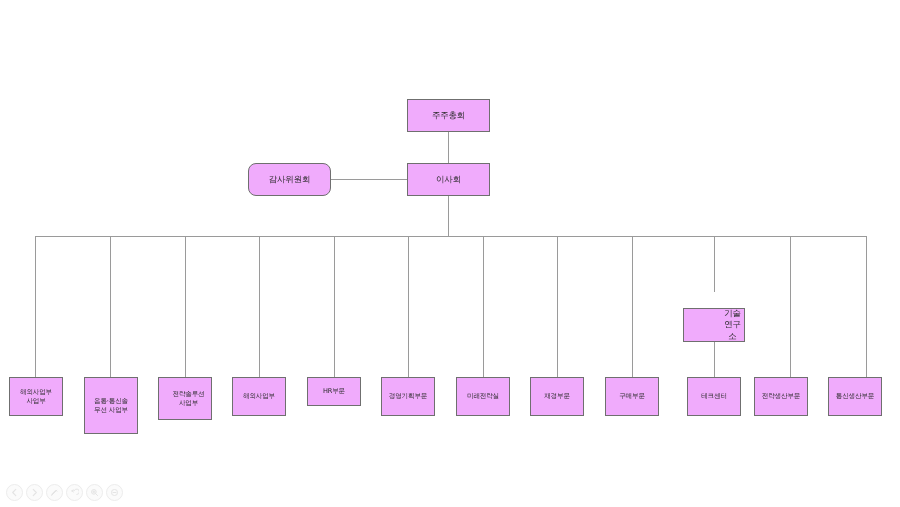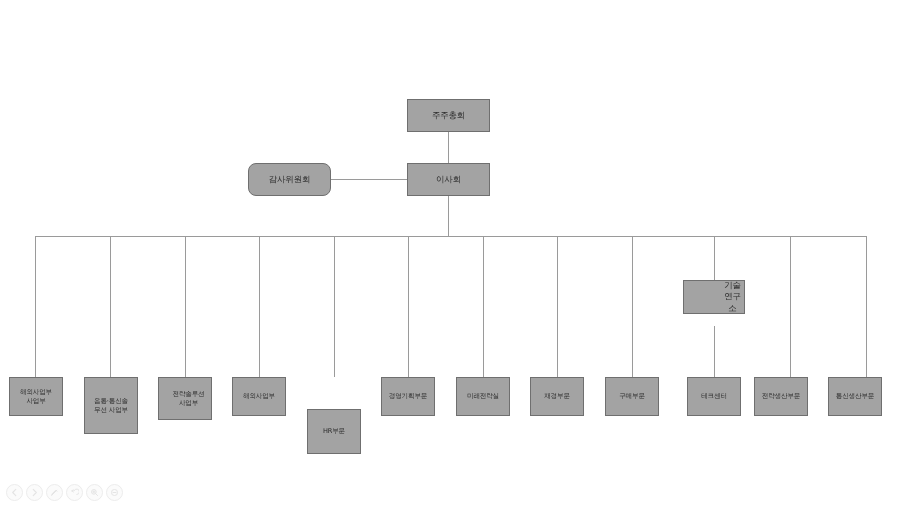--- a/index.html
+++ b/index.html
@@ -23,7 +23,7 @@
   .node {
     position: absolute;
     box-sizing: border-box;
-    background: #a3a3a3;
+    background: #f0abfc;
     border: 1.3px solid #6f6f6f;
     display: flex;
     align-items: center;

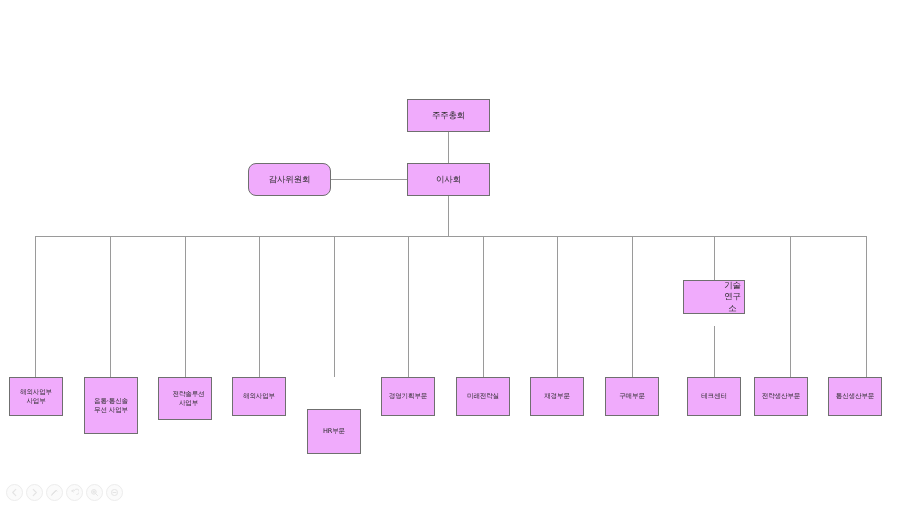--- a/index.html
+++ b/index.html
@@ -116,7 +116,7 @@
     <span class="label">이사회</span>
   </div>
 
-  <div class="node research" style="left:683px; top:280px; width:62px; height:34px;padding-left:37px;">
+  <div class="node research" style="left:683px; top:308px; width:62px; height:34px;padding-left:37px;">
     <span class="label">기술연구소</span>
   </div>
 

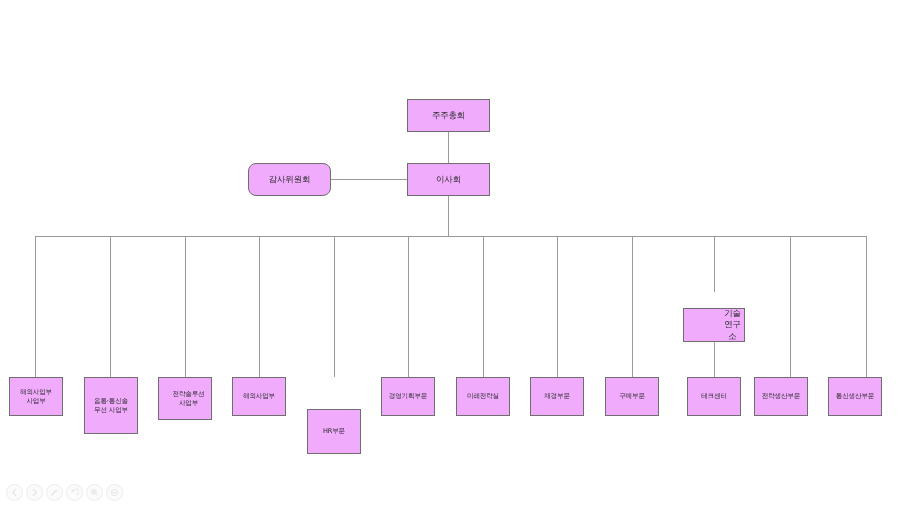--- a/index.html
+++ b/index.html
@@ -135,7 +135,7 @@
   <div class="node leaf" style="left:232px; top:377px; width:54px; height:39px;">
     <span class="label">해외사업부</span>
   </div>
-  <div class="node leaf" style="left:307px; top:377px; width:54px; height:45px;margin-top:32px;">
+  <div class="node leaf" style="left:307px; top:377px; width:54px; height:29px;">
     <span class="label">HR부문</span>
   </div>
   <div class="node leaf" style="left:381px; top:377px; width:54px; height:39px;">

